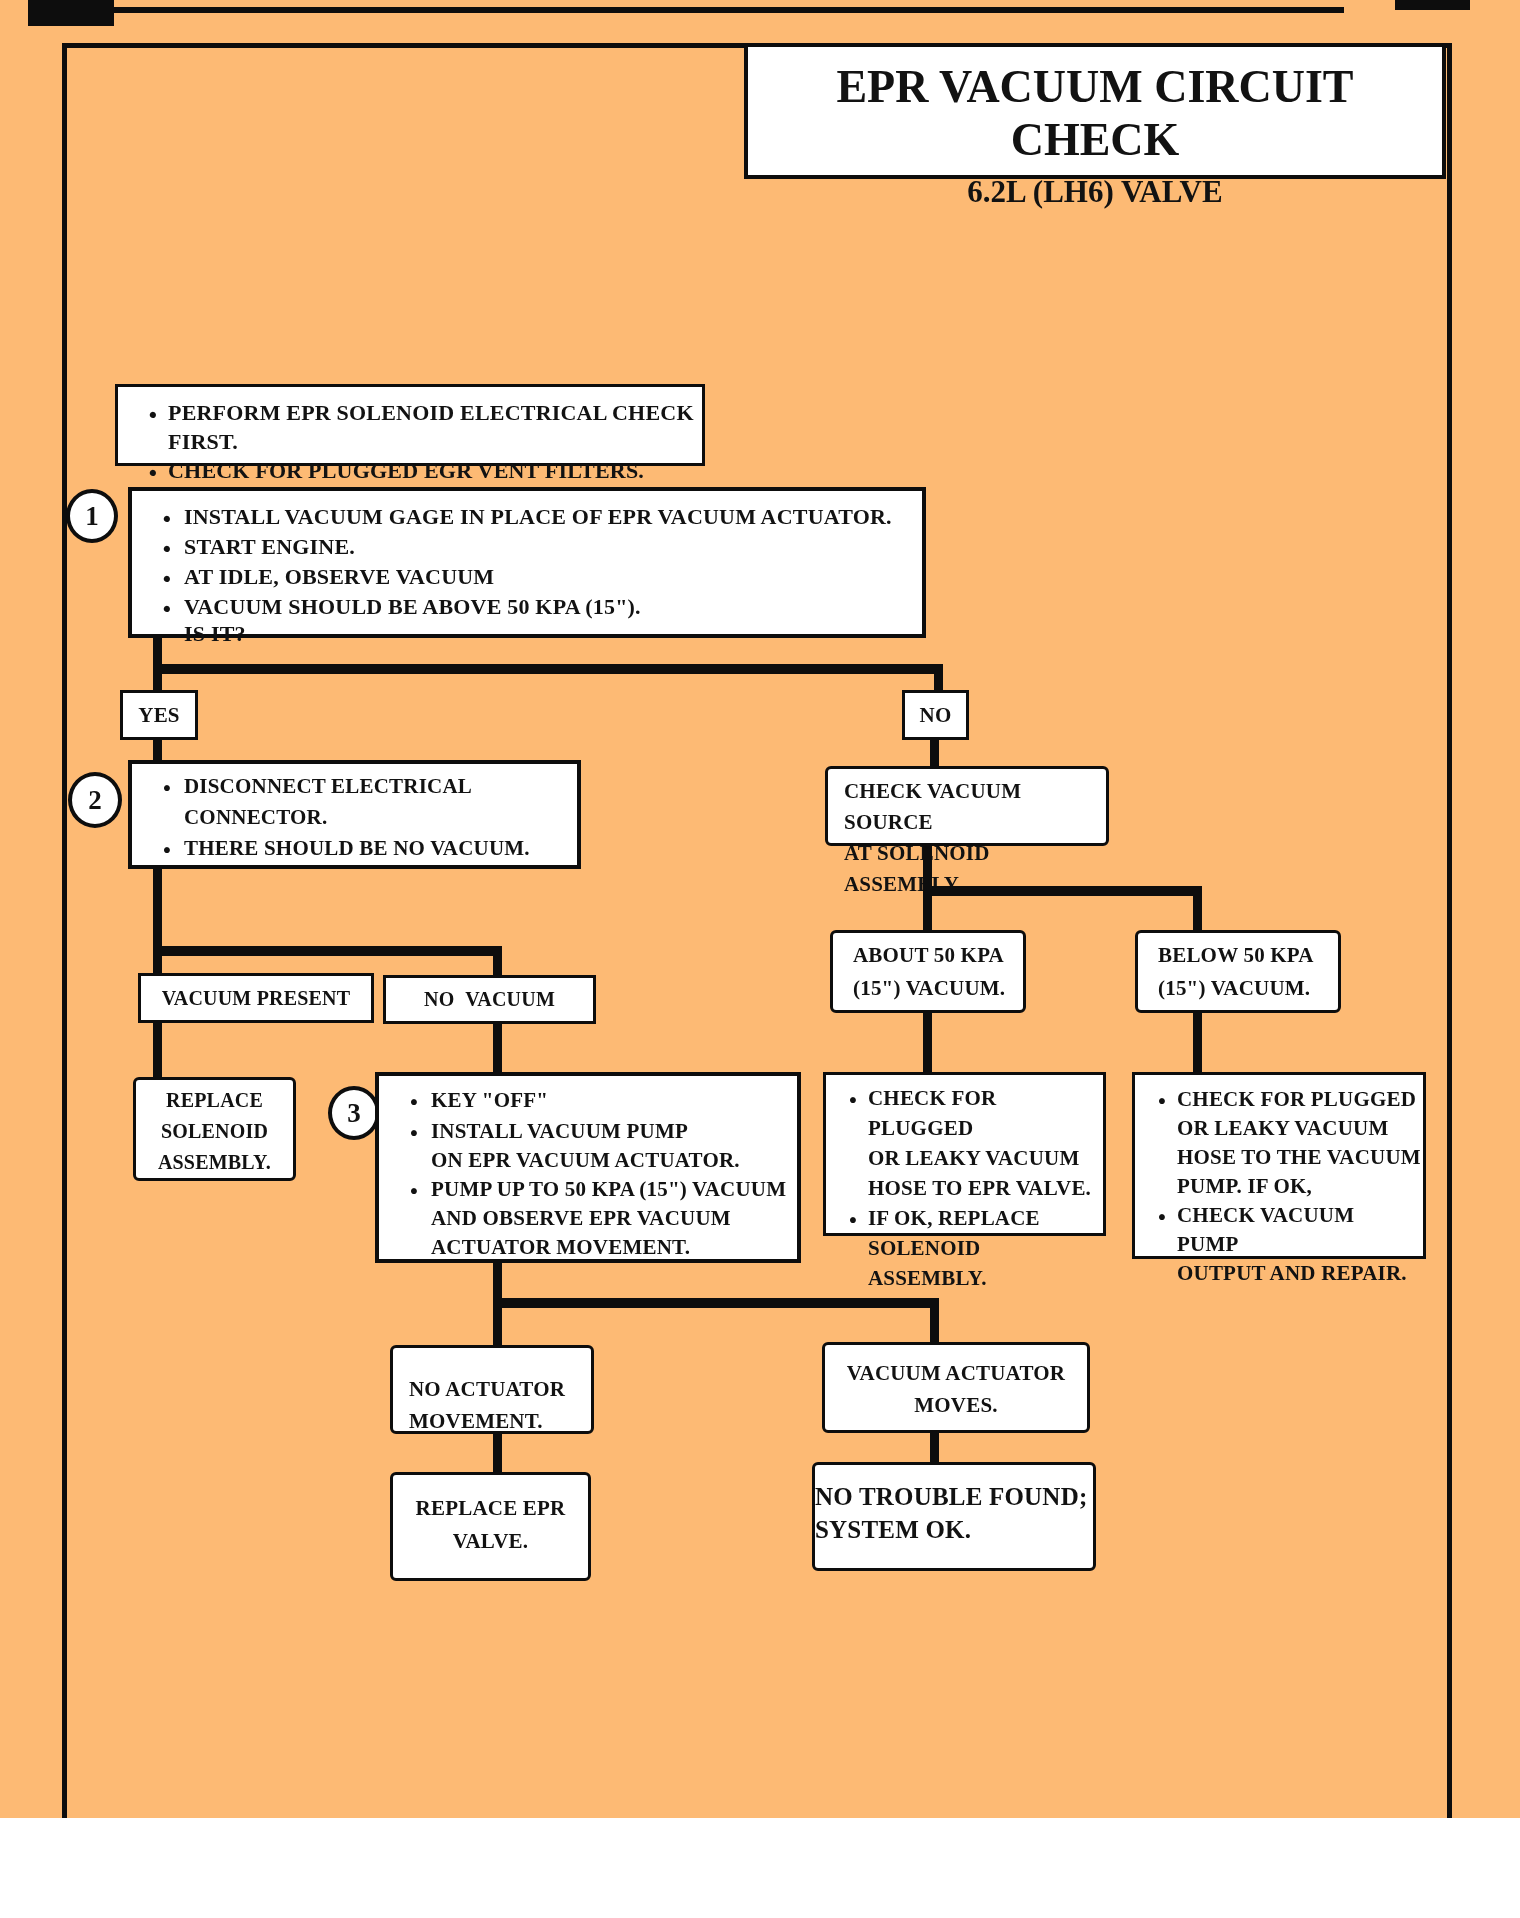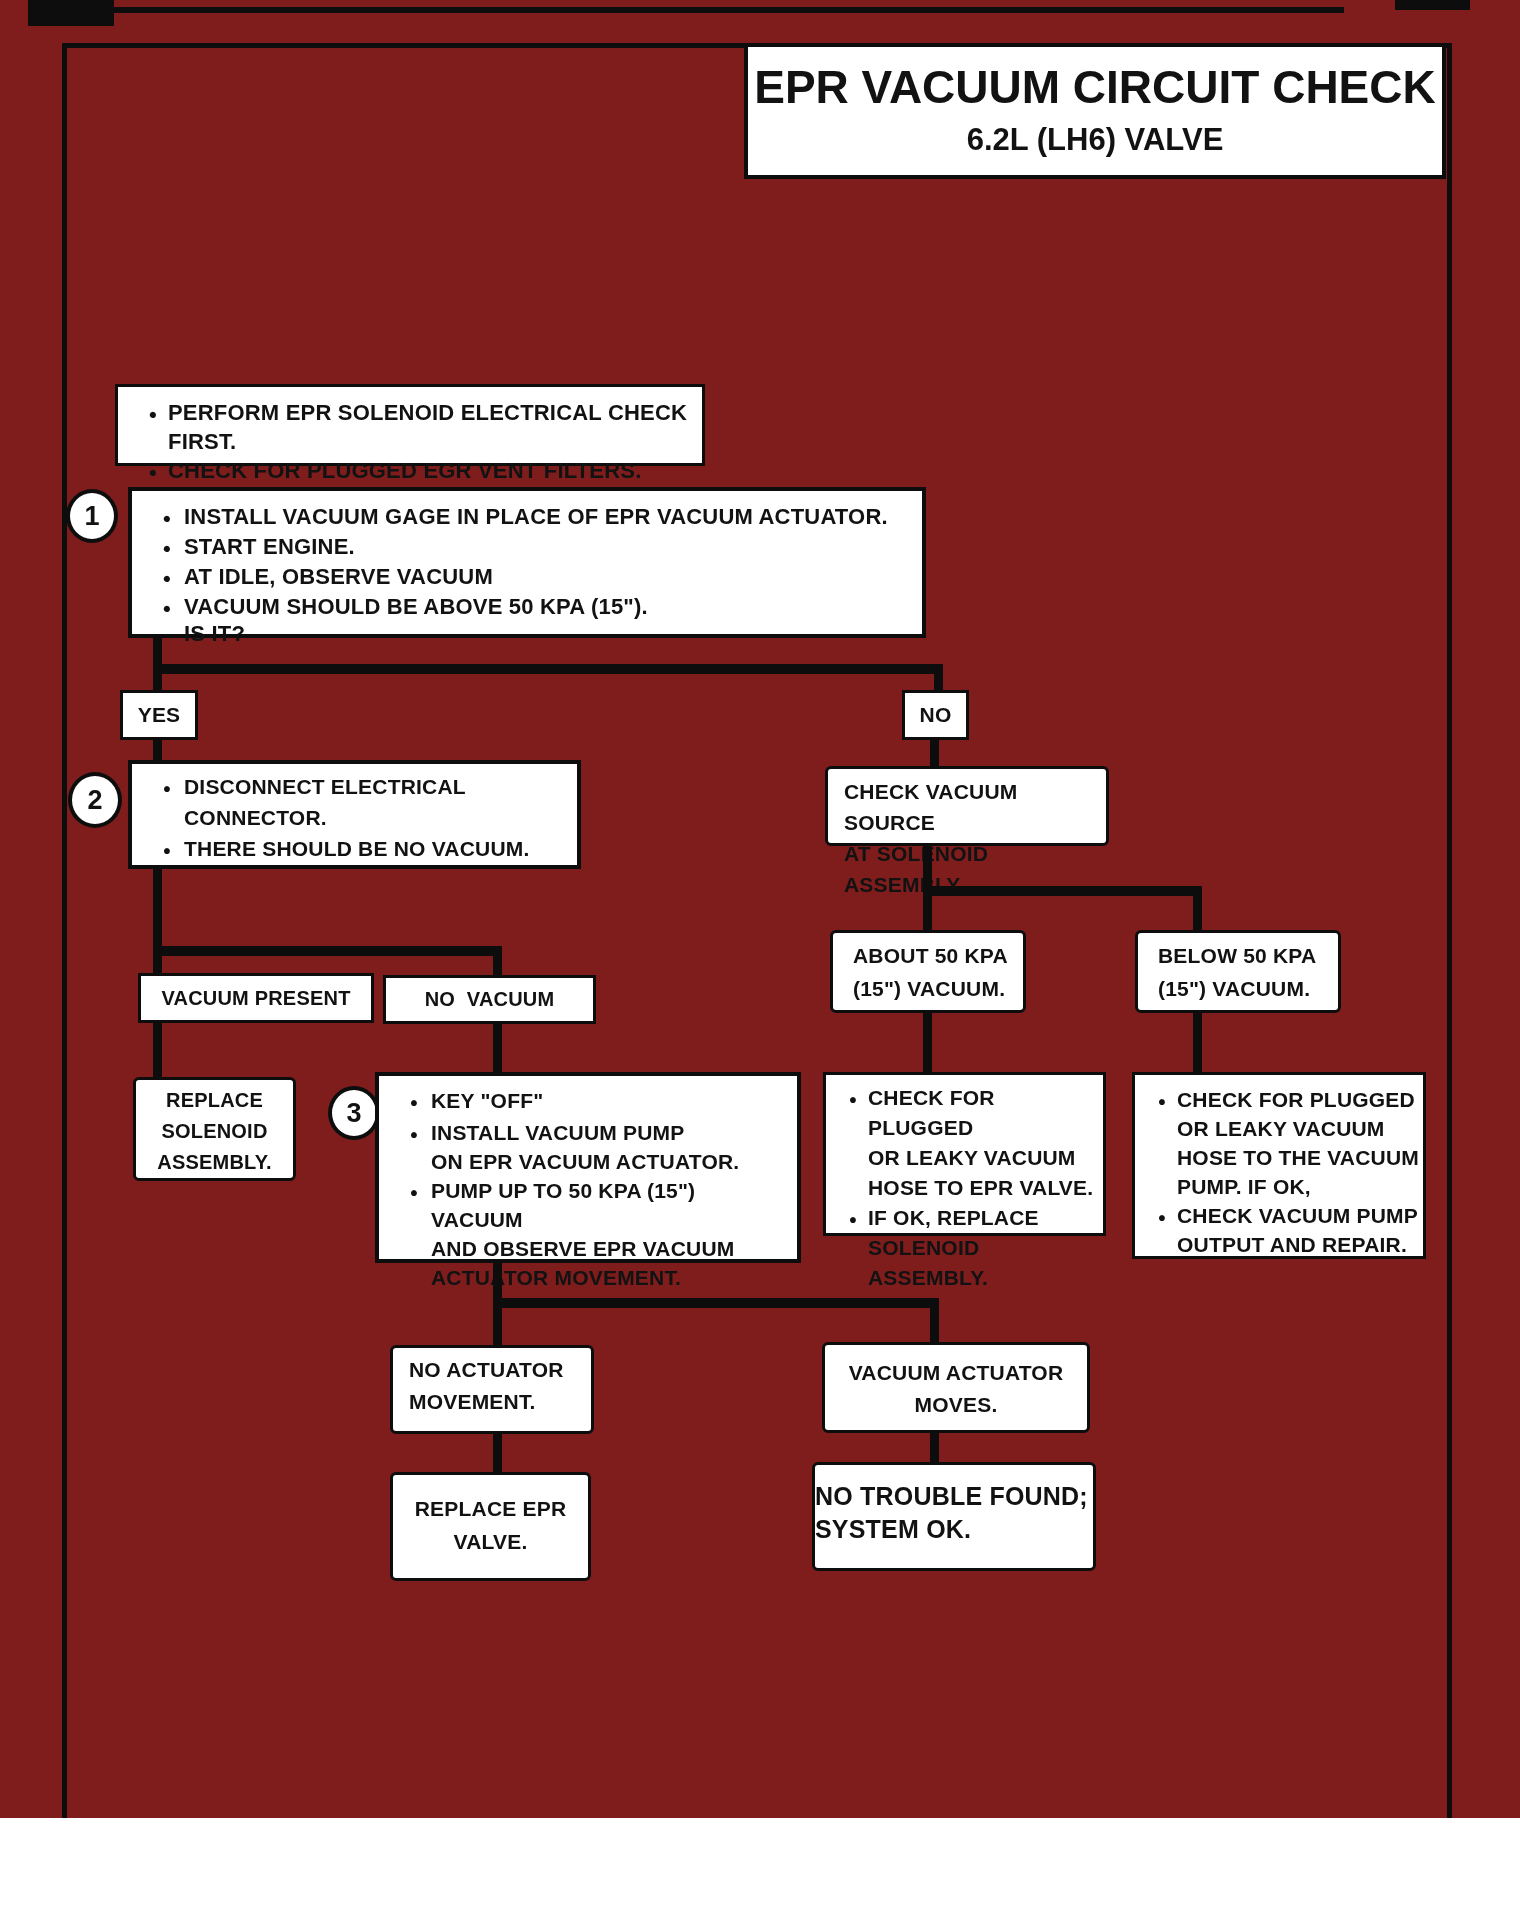--- a/index.html
+++ b/index.html
@@ -4,8 +4,8 @@
 <style>
   html,body { margin:0; padding:0; background:#fff; }
   .page {
-    position:relative; width:1520px; height:1818px; background:#7f1d1d;
-    font-family:Liberation Sans, sans-serif; font-weight:700; color:#121212;
+    position:relative; width:1520px; height:1818px; background:#fdba74;
+    font-family:Liberation Serif, serif; font-weight:700; color:#121212;
     overflow:hidden;
   }
   .artifact { position:absolute; background:#0d0d0d; }

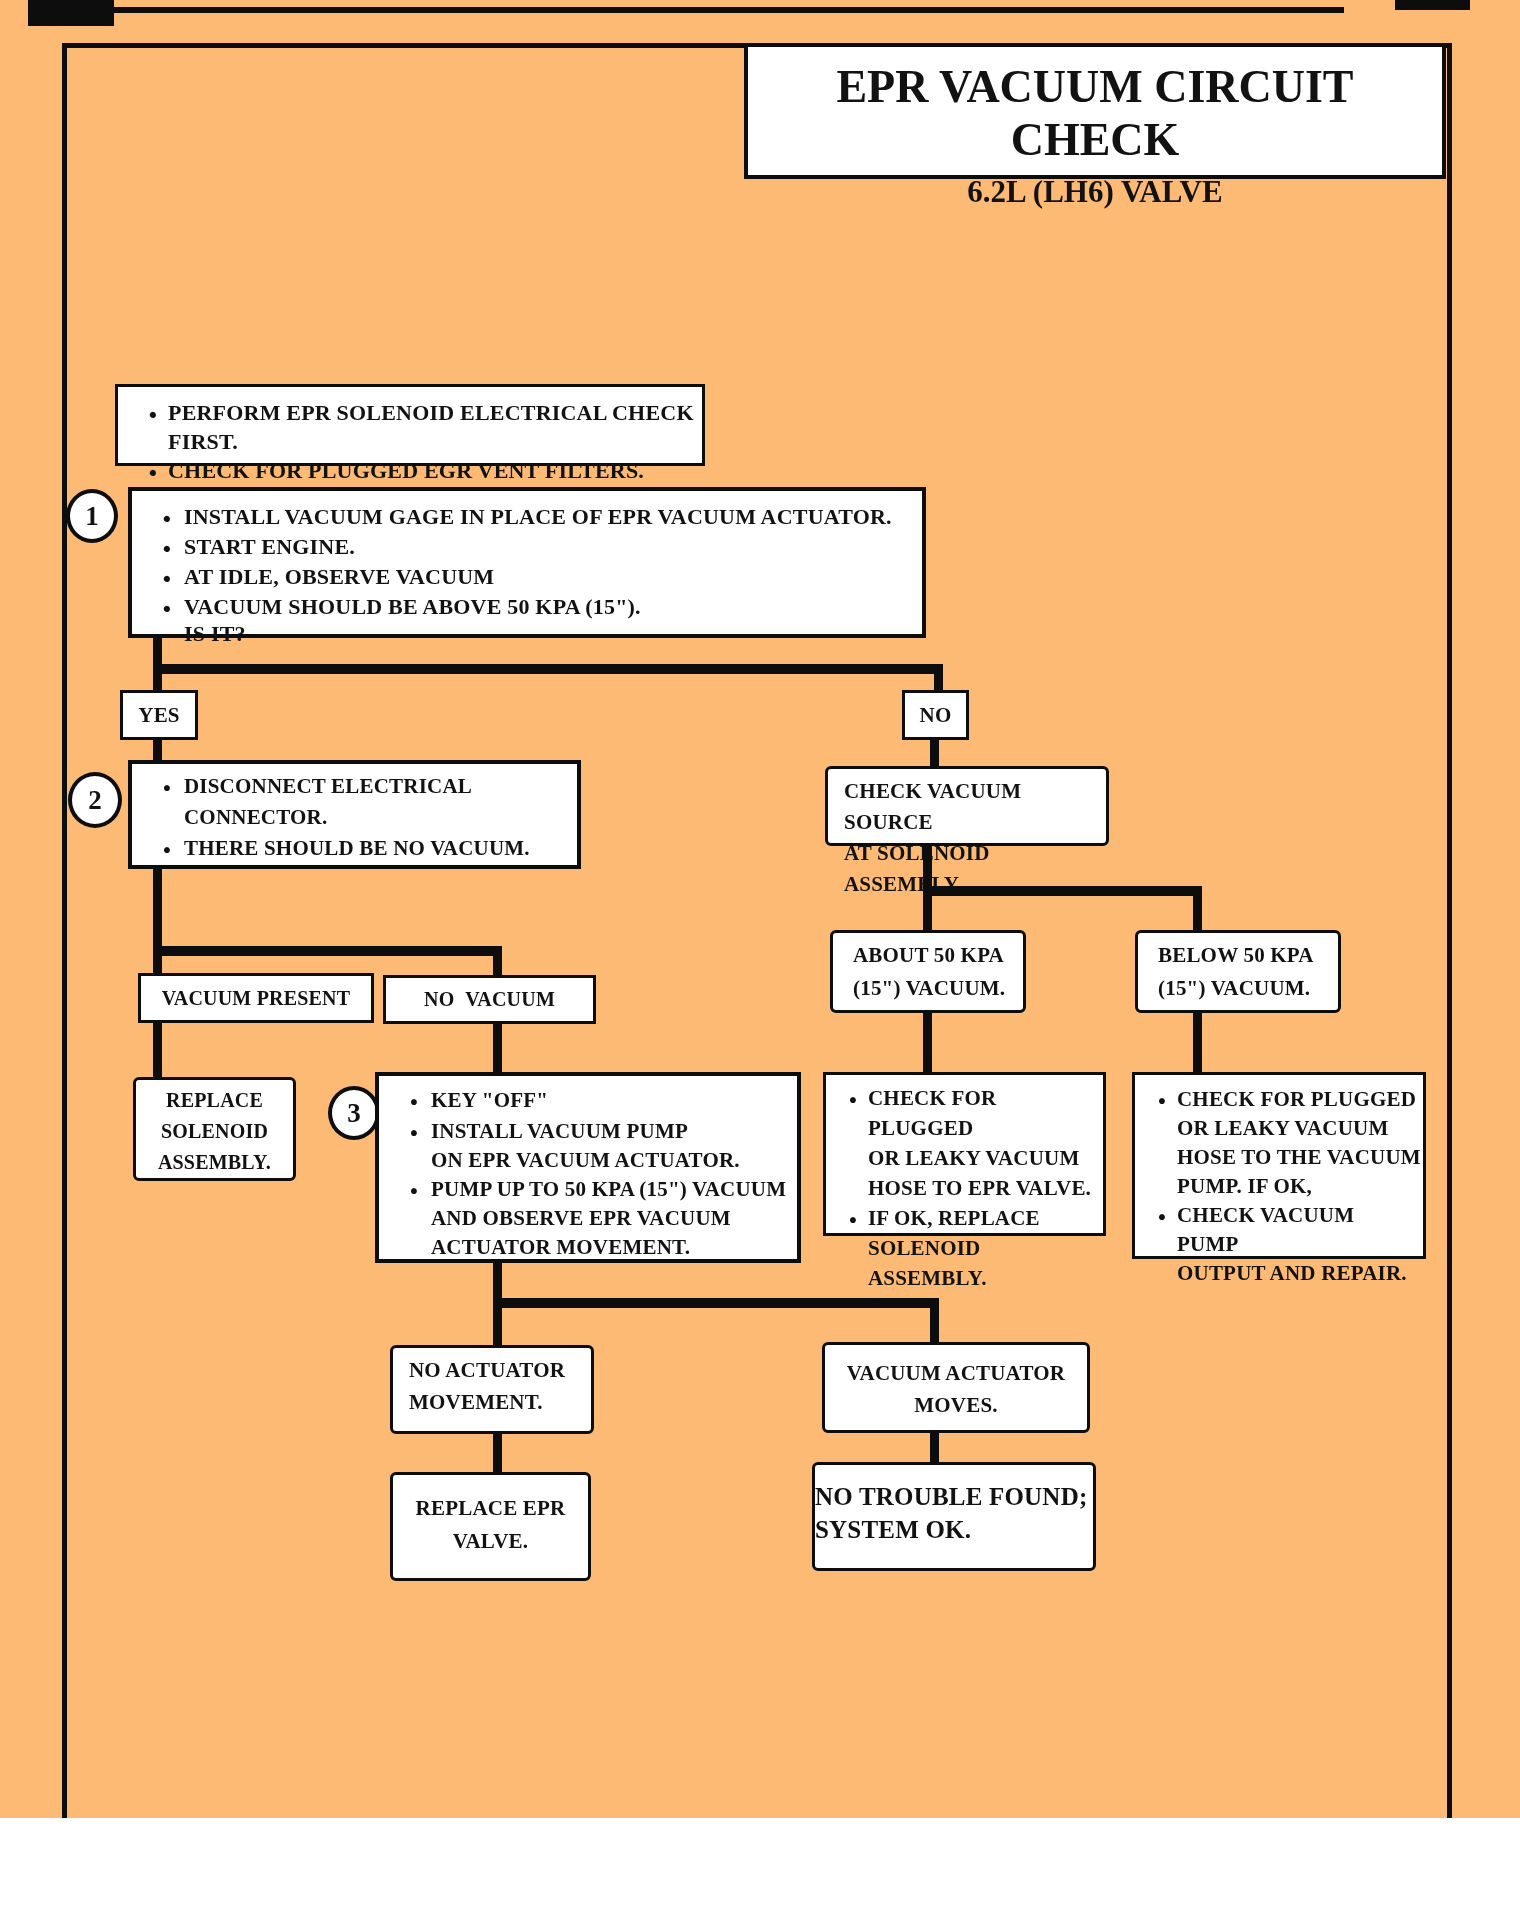--- a/index.html
+++ b/index.html
@@ -55,7 +55,7 @@
   #box-l { left:375px; top:1072px; width:426px; height:191px; font-size:21px; line-height:29px; padding:10px 4px 0 18px; border-width:4px; }
   #box-m { left:823px;  top:1072px; width:283px; height:164px; font-size:21px; line-height:30px; padding:8px 2px 0 12px; }
   #box-n { left:1132px; top:1072px; width:294px; height:187px; font-size:21px; line-height:29px; padding:10px 2px 0 12px; }
-  #box-o { left:390px; top:1345px; width:204px; height:89px; font-size:21px; line-height:32px; padding:6px 0 0 16px; }
+  #box-o { left:390px; top:1345px; width:204px; height:89px; font-size:21px; line-height:32px; padding:25px 0 0 16px; }
   #box-p { left:822px; top:1342px; width:268px; height:91px; font-size:21px; line-height:32px; text-align:center; padding-top:12px; }
   #box-q { left:390px; top:1472px; width:201px; height:109px; font-size:21px; line-height:33px; text-align:center; padding-top:17px; }
   #box-r { left:812px; top:1462px; width:284px; height:109px; font-size:25px; line-height:33px; text-align:left; padding-top:15px; }

